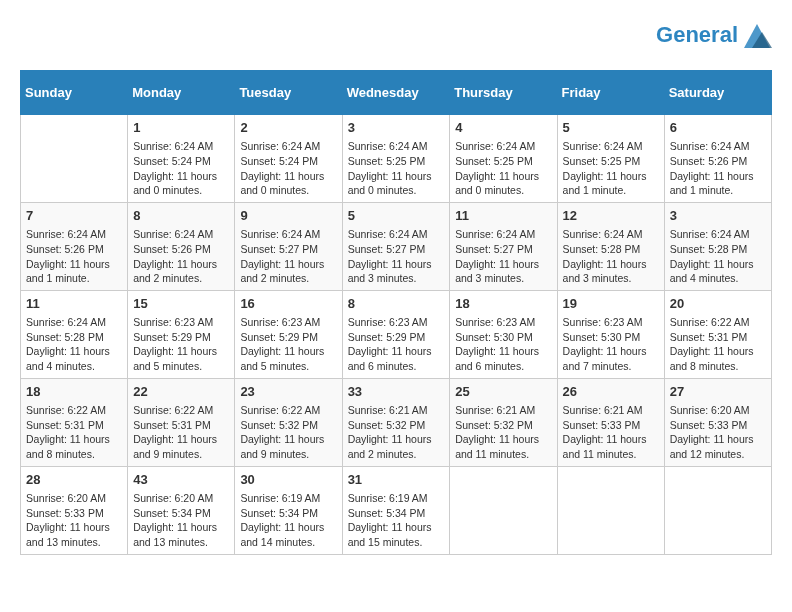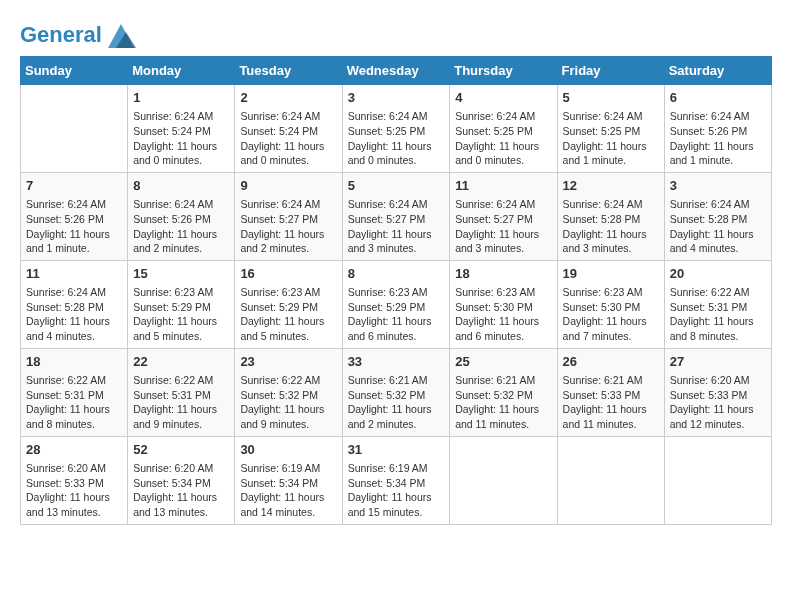--- a/index.html
+++ b/index.html
@@ -12,9 +12,9 @@
     }
     .header {
       display: flex;
-      justify-content: flex-start;
+      justify-content: flex-end;
       align-items: flex-start;
-      margin-bottom: 6px;
+      margin-bottom: 20px;
     }
     .logo {
       display: flex;

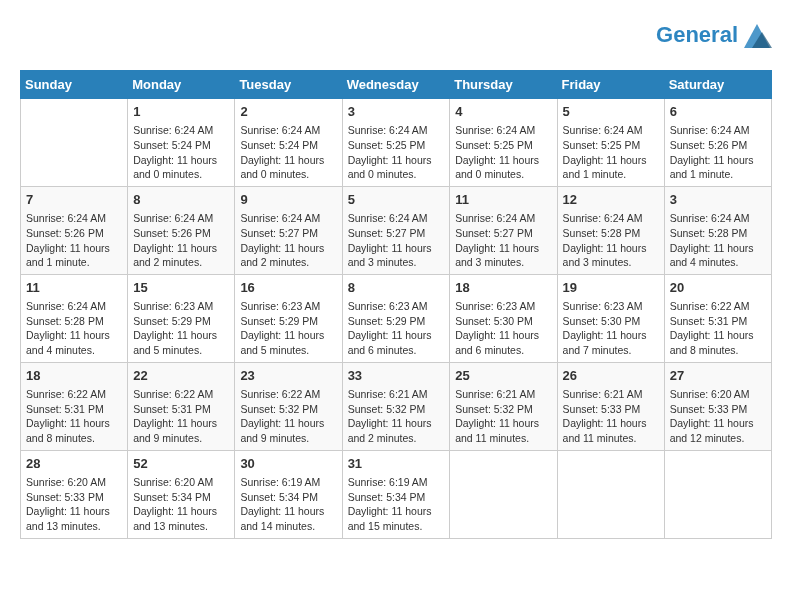--- a/index.html
+++ b/index.html
@@ -55,7 +55,7 @@
     thead th {
       background-color: #2980b9;
       color: #fff;
-      padding: 6px 4px;
+      padding: 14px 4px;
       text-align: left;
       font-size: 13px;
       font-weight: bold;

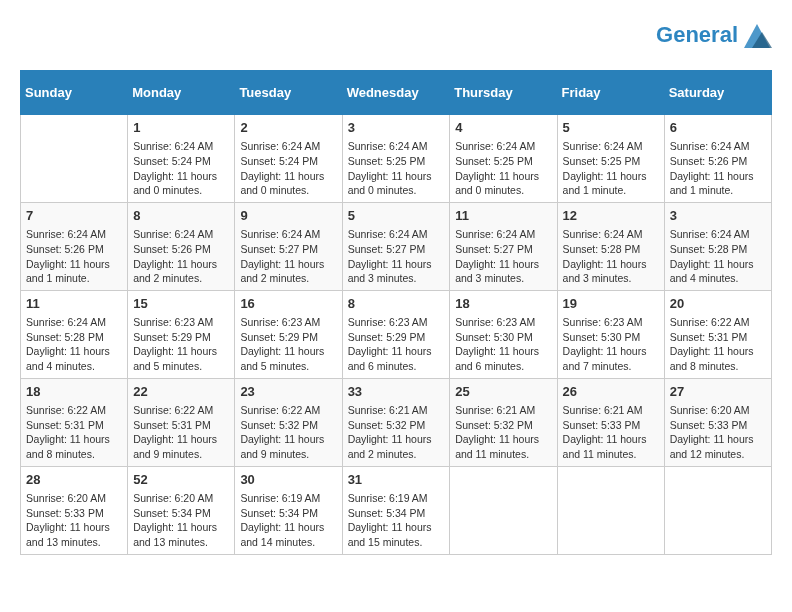--- a/index.html
+++ b/index.html
@@ -304,7 +304,7 @@
           <div class="cell-text">Daylight: 11 hours and 13 minutes.</div>
         </td>
         <td>
-          <span class="day-num">52</span>
+          <span class="day-num">43</span>
           <div class="cell-text">Sunrise: 6:20 AM</div>
           <div class="cell-text">Sunset: 5:34 PM</div>
           <div class="cell-text">Daylight: 11 hours and 13 minutes.</div>

